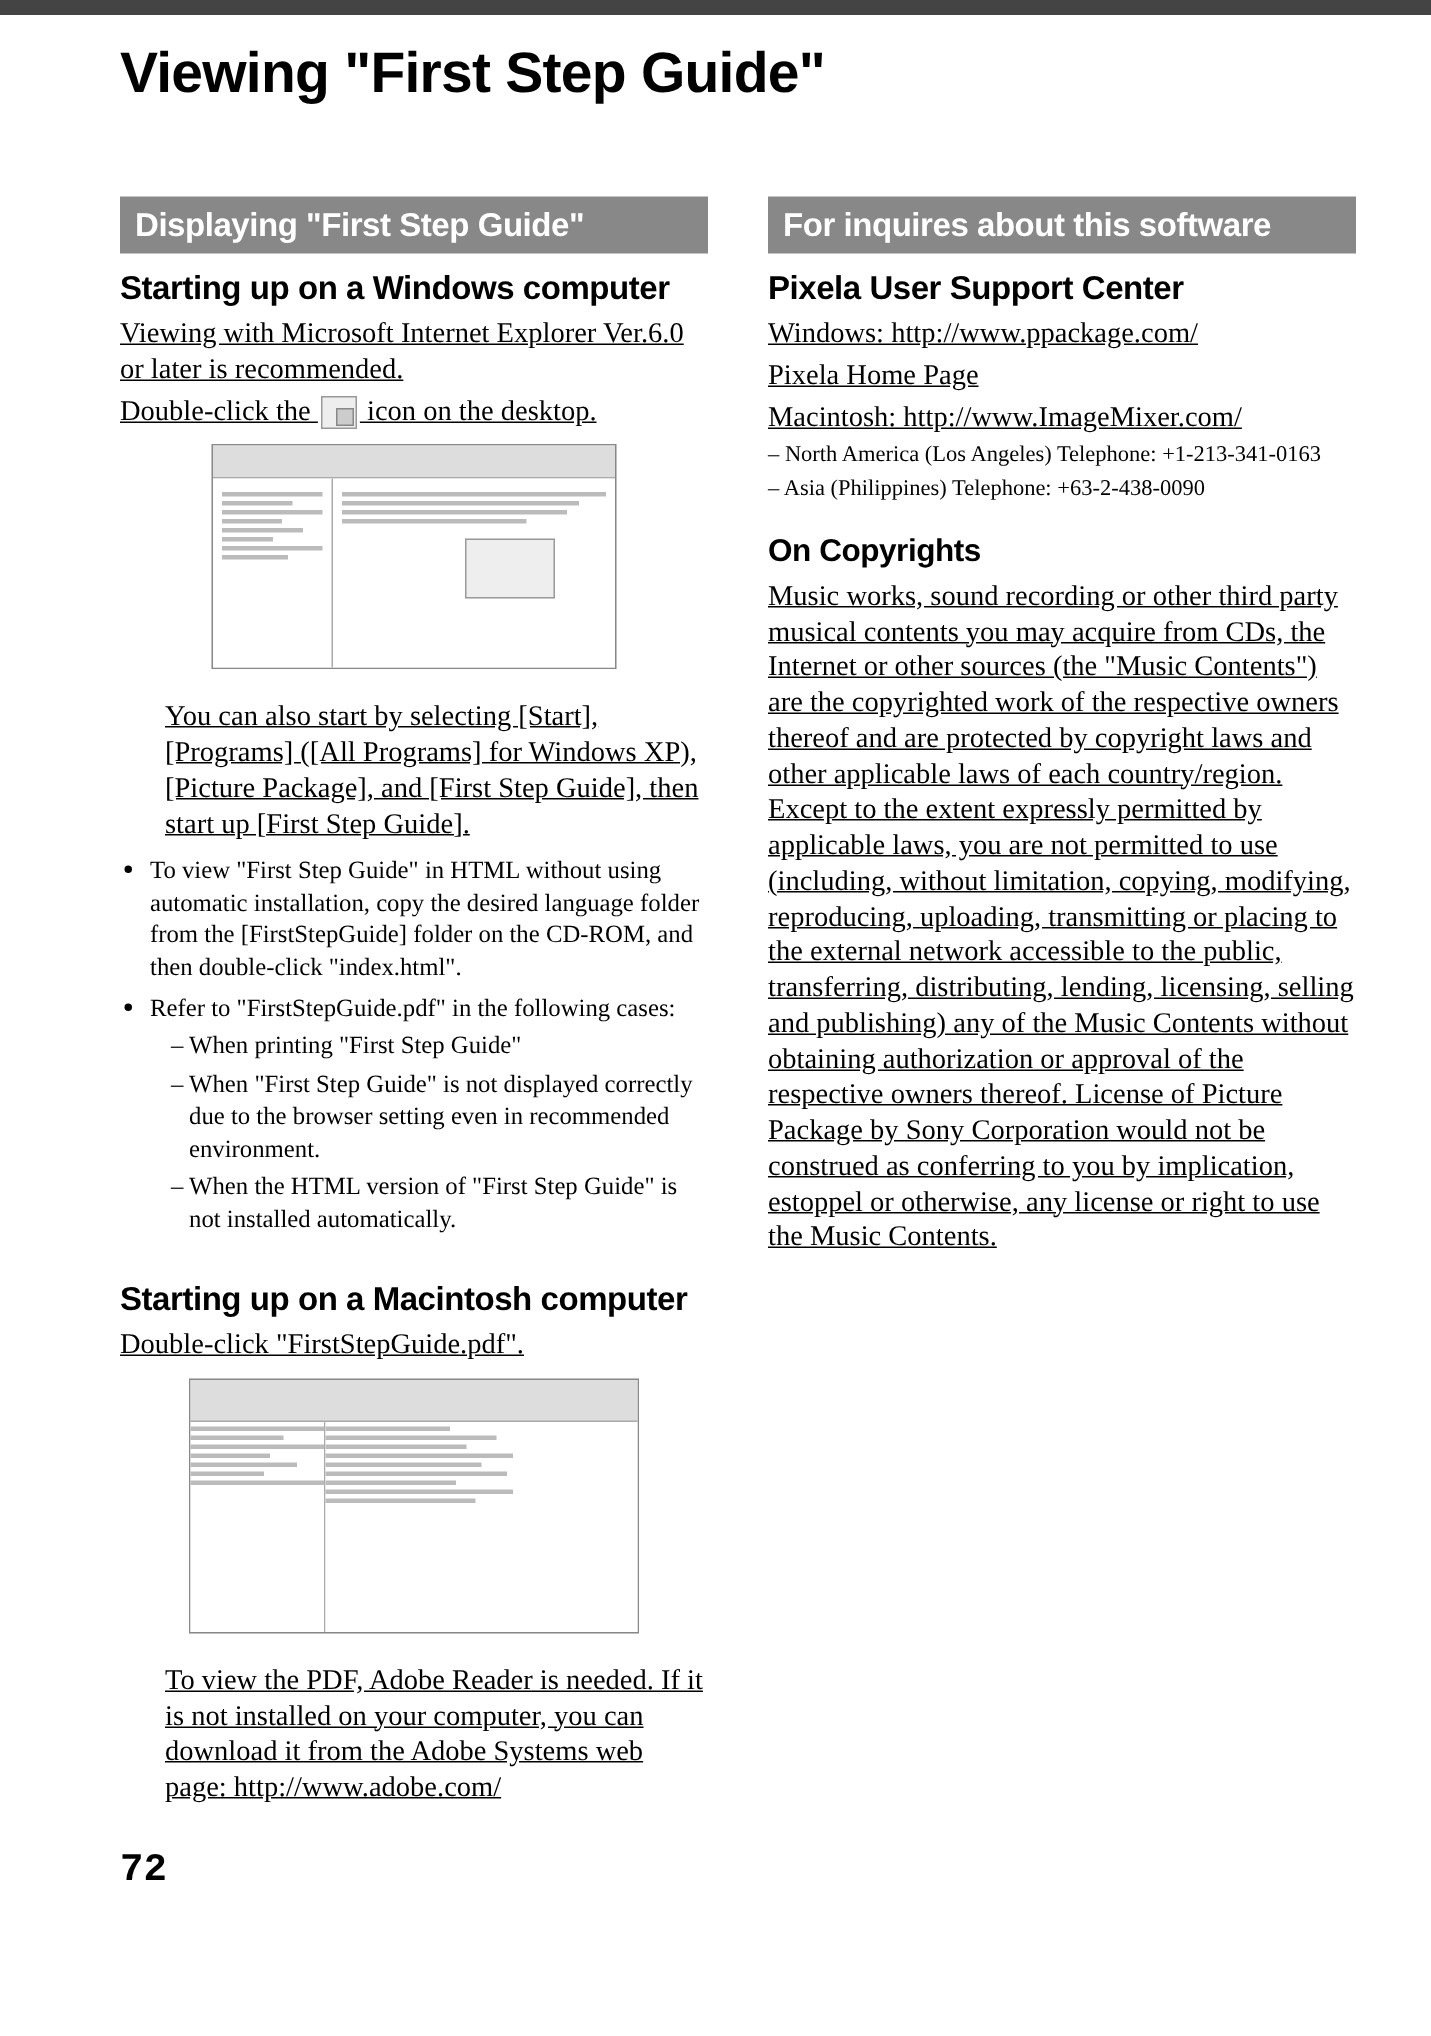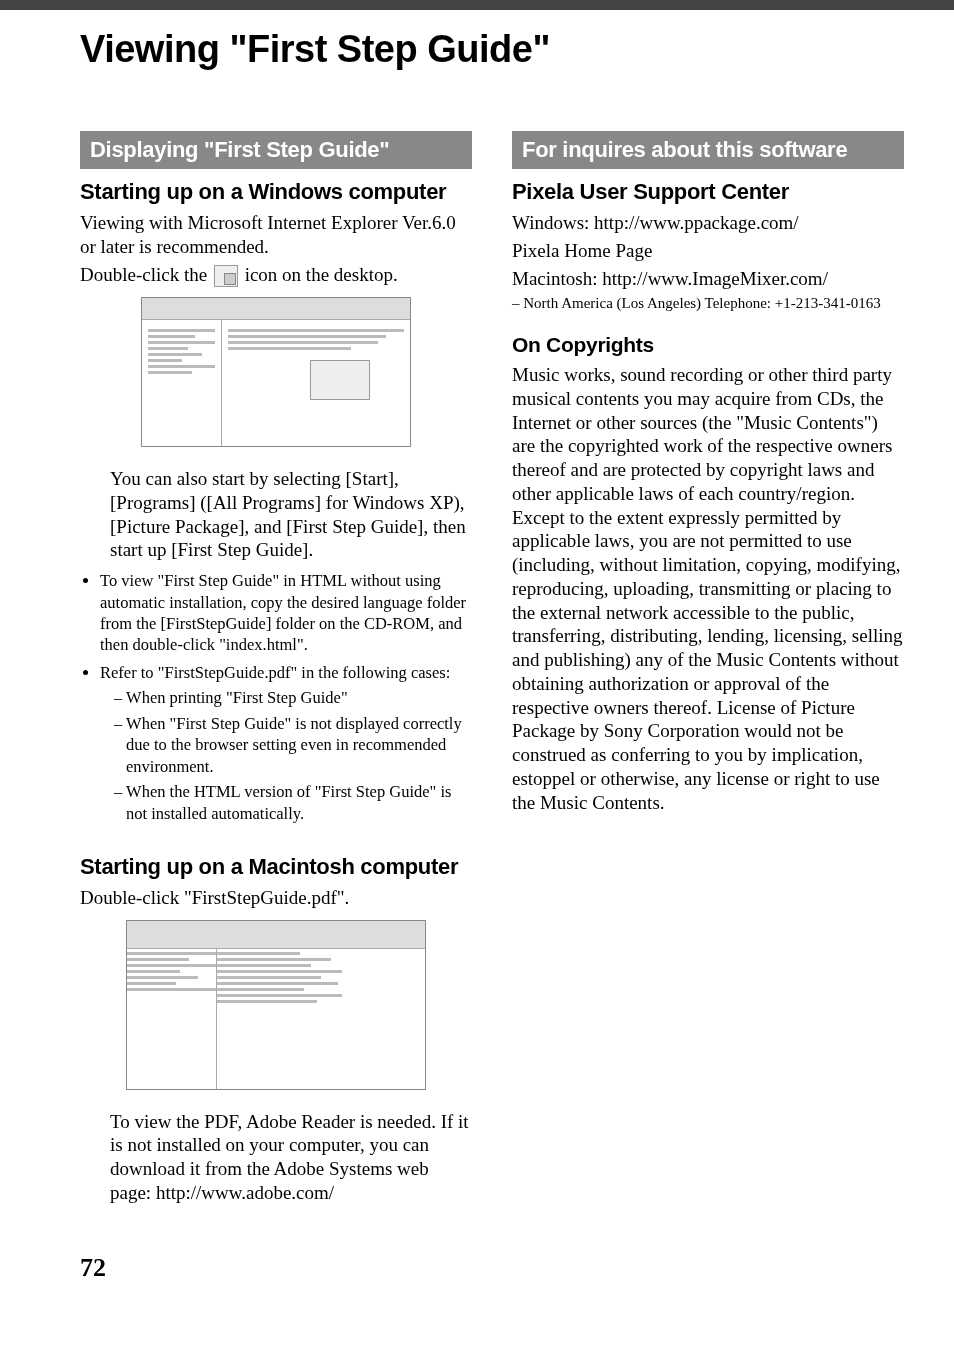--- a/index.html
+++ b/index.html
@@ -58,6 +58,7 @@
       font-size: 19px;
       line-height: 1.25;
       margin-bottom: 4px;
+      text-decoration: underline;
     }
     .icon-inline {
       display: inline-block;

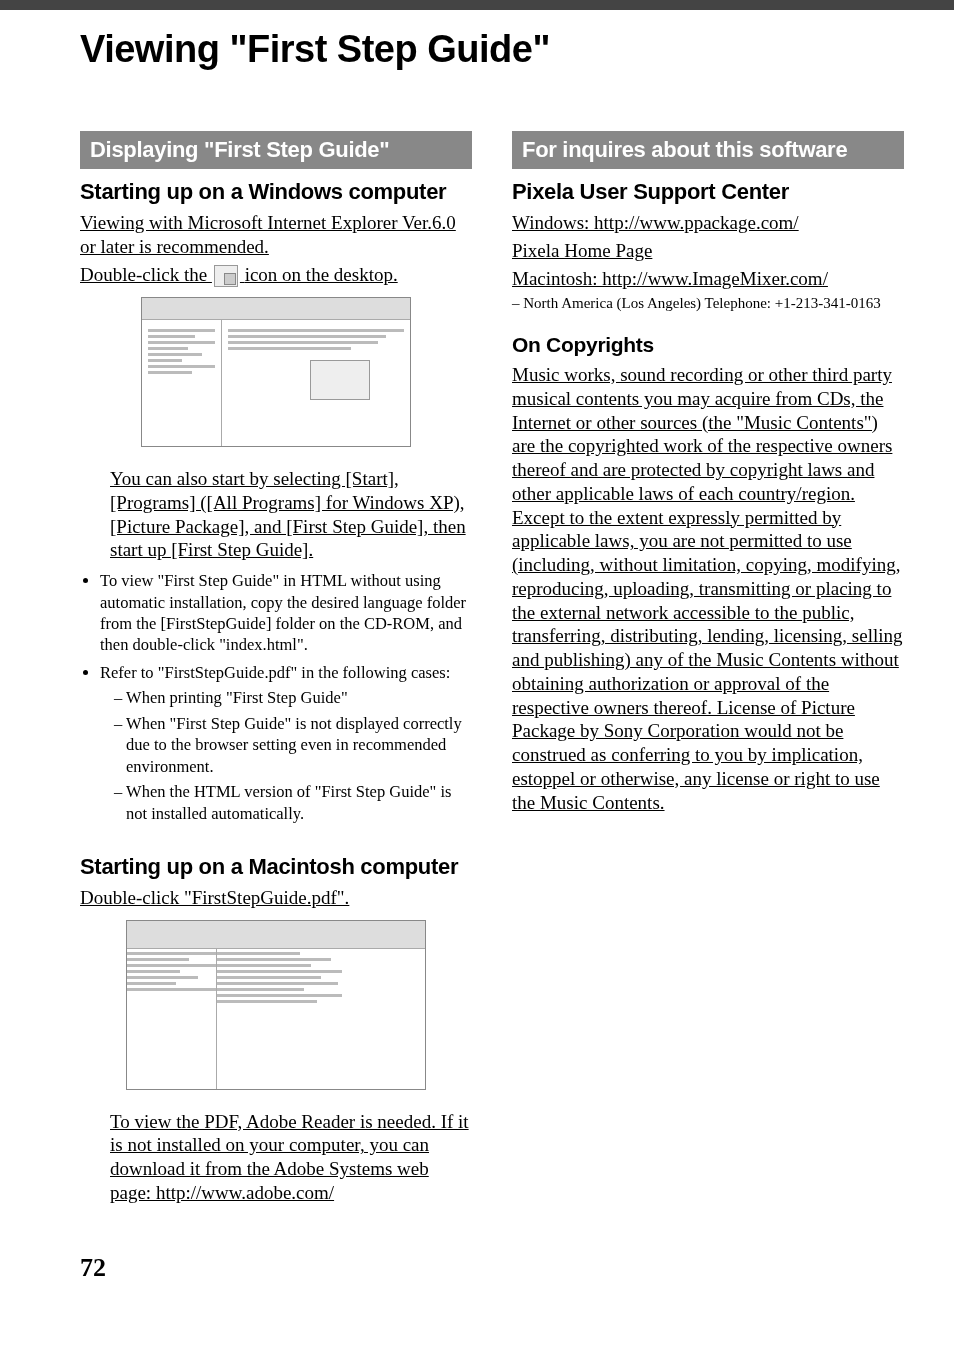--- a/index.html
+++ b/index.html
@@ -249,6 +249,7 @@
 
     <ul class="big-dashes">
       <li>North America (Los Angeles) Telephone: +1-213-341-0163</li>
+      <li>Asia (Philippines) Telephone: +63-2-438-0090</li>
     </ul>
 
     <div class="subhead2">On Copyrights</div>

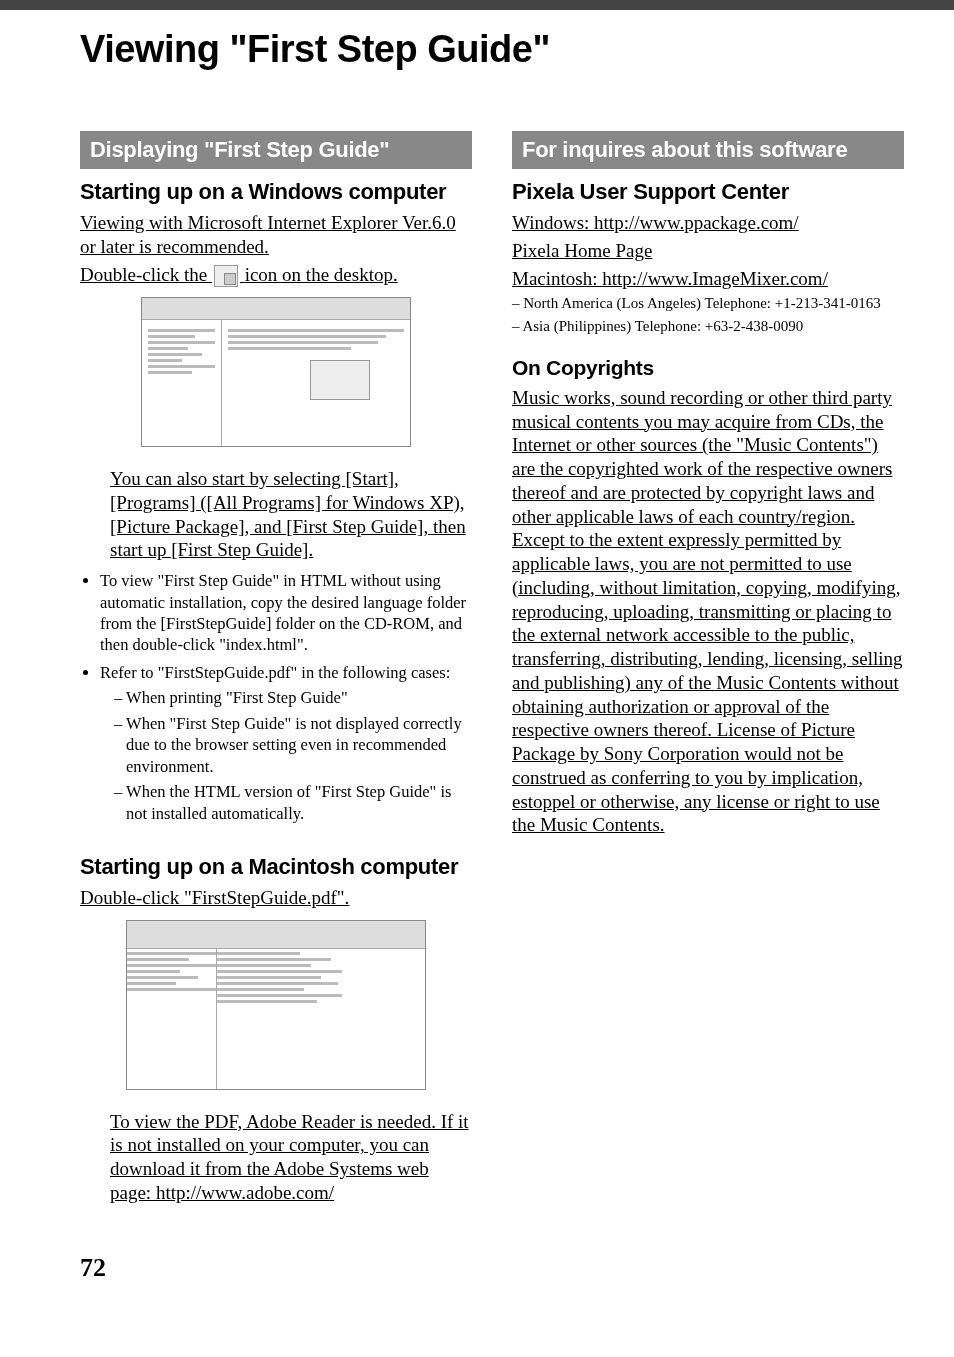--- a/index.html
+++ b/index.html
@@ -136,10 +136,10 @@
     }
     ul.big-dashes > li::before { content: "– "; }
     .page-num {
-      font-family: Liberation Serif, serif;
+      font-family: Liberation Mono, monospace;
       font-weight: 900;
       font-size: 26px;
-      margin-top: 44px;
+      margin-top: 23px;
     }
   </style>
 </head>

